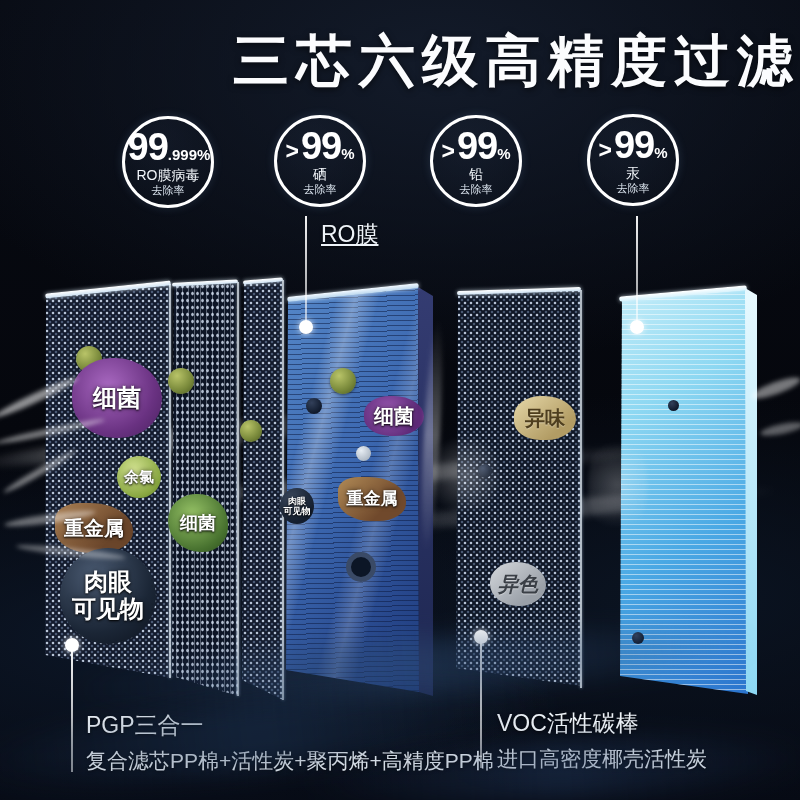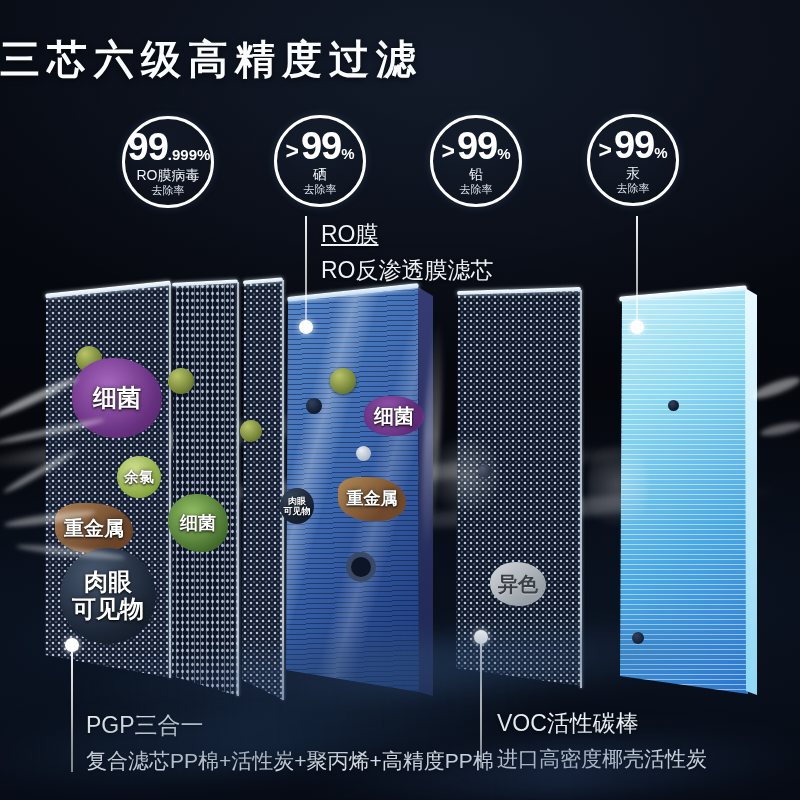--- a/index.html
+++ b/index.html
@@ -14,10 +14,9 @@
   }
   
   .title{
-    position:absolute;top:24px;left:0;width:800px;text-align:left;
-    font-size:40px;font-weight:bold;letter-spacing:7px;color:#fbfcfe;
+    position:absolute;top:24px;left:0;width:800px;text-align:right;
+    font-size:56px;font-weight:bold;letter-spacing:7px;color:#fbfcfe;
     text-shadow:0 2px 6px rgba(0,0,0,.6);
-    margin-top:8px;
   }
   
   .badge{

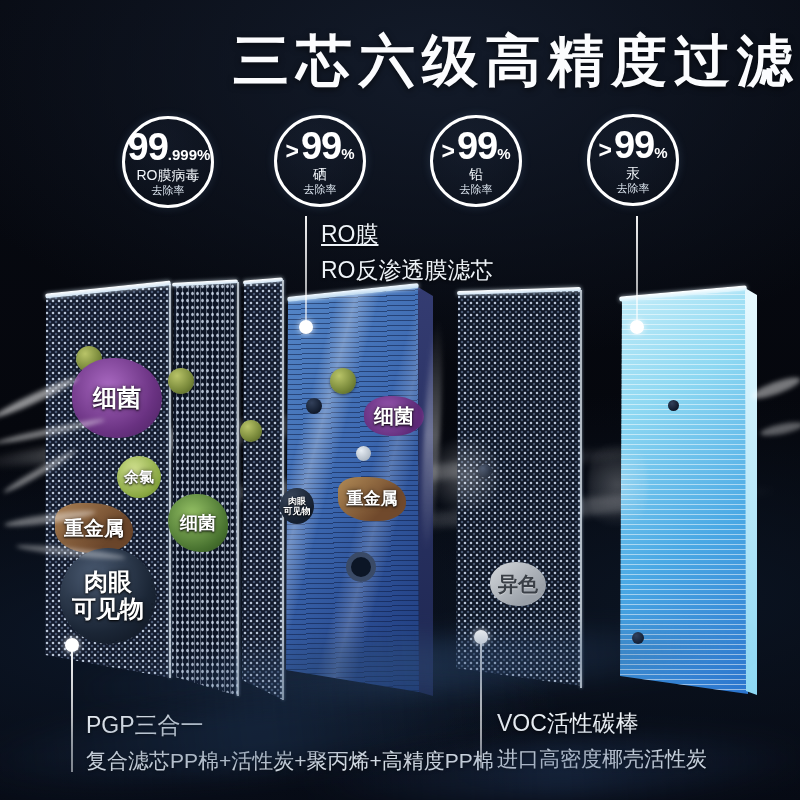--- a/index.html
+++ b/index.html
@@ -193,7 +193,6 @@
   <div class="lead-line" style="left:305px;top:216px;height:106px;"></div>
   <div class="lead-dot" style="left:299px;top:320px;"></div>
   <div class="anno" style="left:321px;top:219px;text-decoration:underline;">RO膜</div>
-  <div class="anno" style="left:321px;top:255px;">RO反渗透膜滤芯</div>
 
   <div class="lead-line" style="left:636px;top:216px;height:106px;"></div>
   <div class="lead-dot" style="left:630px;top:320px;"></div>

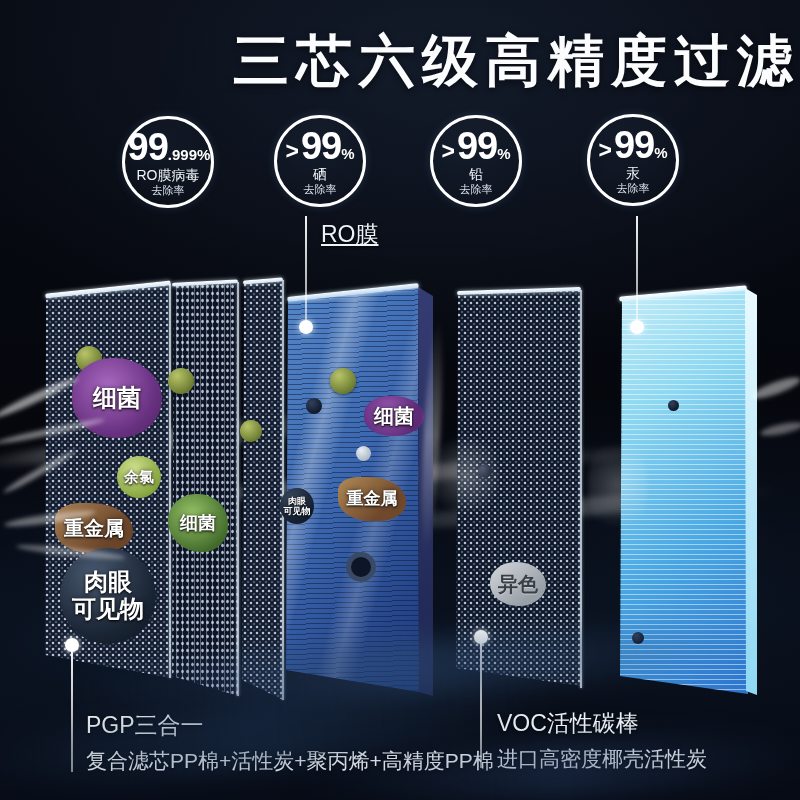--- a/index.html
+++ b/index.html
@@ -186,6 +186,9 @@
     <span>肉眼</span>
     <span>可见物</span>
   </div>
+  <div class="blob" style="left:514px;top:396px;width:62px;height:44px;font-size:20px;color:#4e3e1e;text-shadow:0 1px 1px rgba(255,255,255,.35);border-radius:46% 54% 50% 44%;background:linear-gradient(140deg,#e6d8a8,#b29c64 75%);">
+    <span>异味</span>
+  </div>
   <div class="blob" style="left:490px;top:562px;width:56px;height:44px;font-size:20px;color:#3a3f46;text-shadow:0 1px 1px rgba(255,255,255,.4);border-radius:46% 52% 48% 50%;background:linear-gradient(140deg,#d4d8dc,#9aa0a8 75%);">
     <span>异色</span>
   </div>

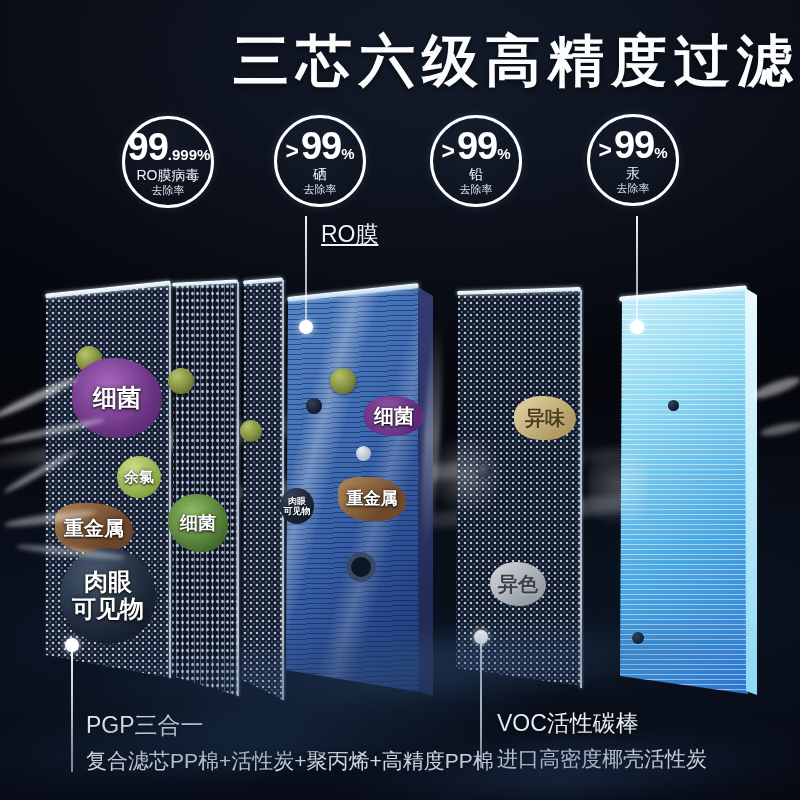--- a/index.html
+++ b/index.html
@@ -189,7 +189,7 @@
   <div class="blob" style="left:514px;top:396px;width:62px;height:44px;font-size:20px;color:#4e3e1e;text-shadow:0 1px 1px rgba(255,255,255,.35);border-radius:46% 54% 50% 44%;background:linear-gradient(140deg,#e6d8a8,#b29c64 75%);">
     <span>异味</span>
   </div>
-  <div class="blob" style="left:490px;top:562px;width:56px;height:44px;font-size:20px;color:#3a3f46;text-shadow:0 1px 1px rgba(255,255,255,.4);border-radius:46% 52% 48% 50%;background:linear-gradient(140deg,#d4d8dc,#9aa0a8 75%);">
+  <div class="blob" style="left:490px;top:562px;width:56px;height:44px;font-size:20px;color:#3a3f46;text-shadow:0 1px 1px rgba(255,255,255,.4);border-radius:46% 52% 48% 50%;background:linear-gradient(140deg,#d4d8dc,#9aa0a8 75%);font-style:italic;">
     <span>异色</span>
   </div>
 

